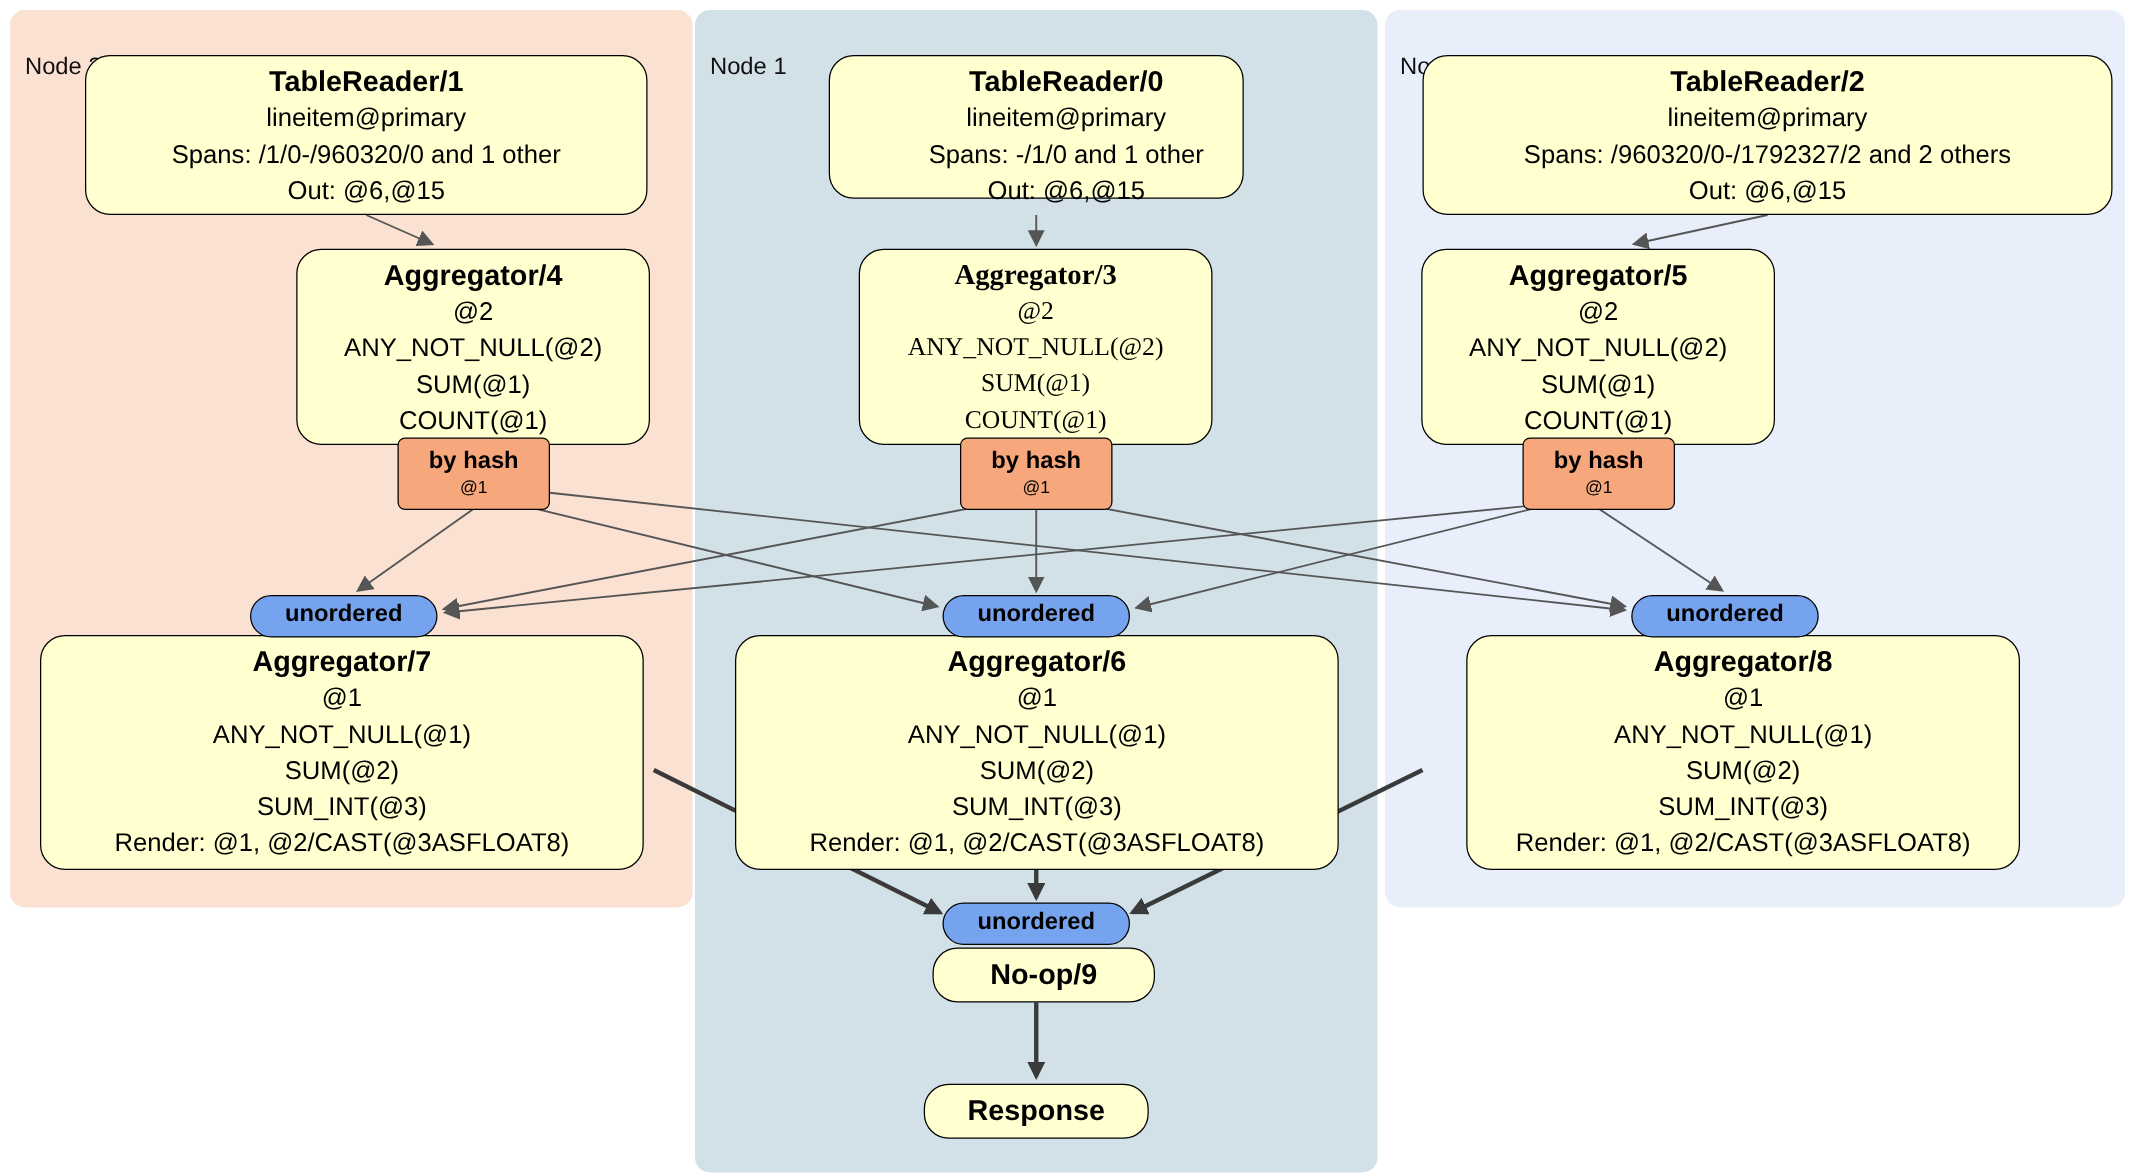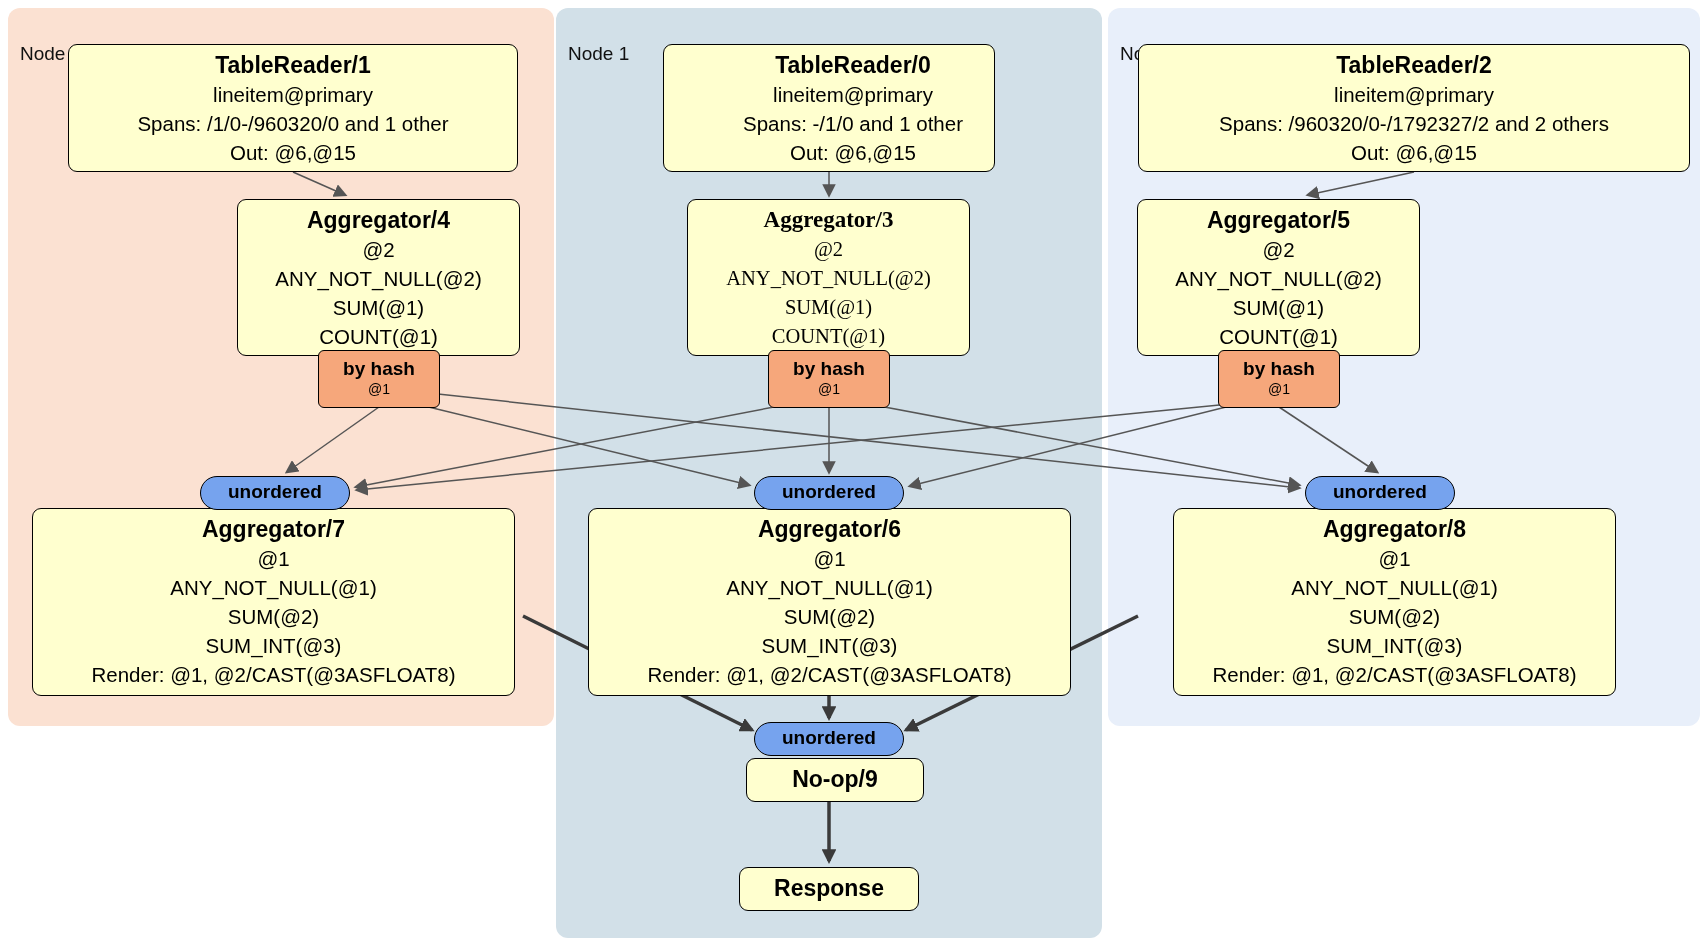--- a/index.html
+++ b/index.html
@@ -11,7 +11,7 @@
   #region-node1{left:556px;top:8px;width:546px;height:930px;background:#d2e0e8;}
   #region-node2{left:1108px;top:8px;width:592px;height:718px;background:#e8effa;}
   .edges{position:absolute;left:0;top:0;}
-  .pbox{position:absolute;background:#ffffcf;border:1.7px solid #000;border-radius:9px;
+  .pbox{position:absolute;background:#ffffcf;border:1.7px solid #000;border-radius:20px;
         text-align:center;padding-top:5px;box-sizing:border-box;z-index:2;}
   .pbox .title{font-weight:bold;font-size:23px;line-height:30px;white-space:nowrap;}
   .pbox .line{font-size:20.5px;line-height:29px;white-space:nowrap;}

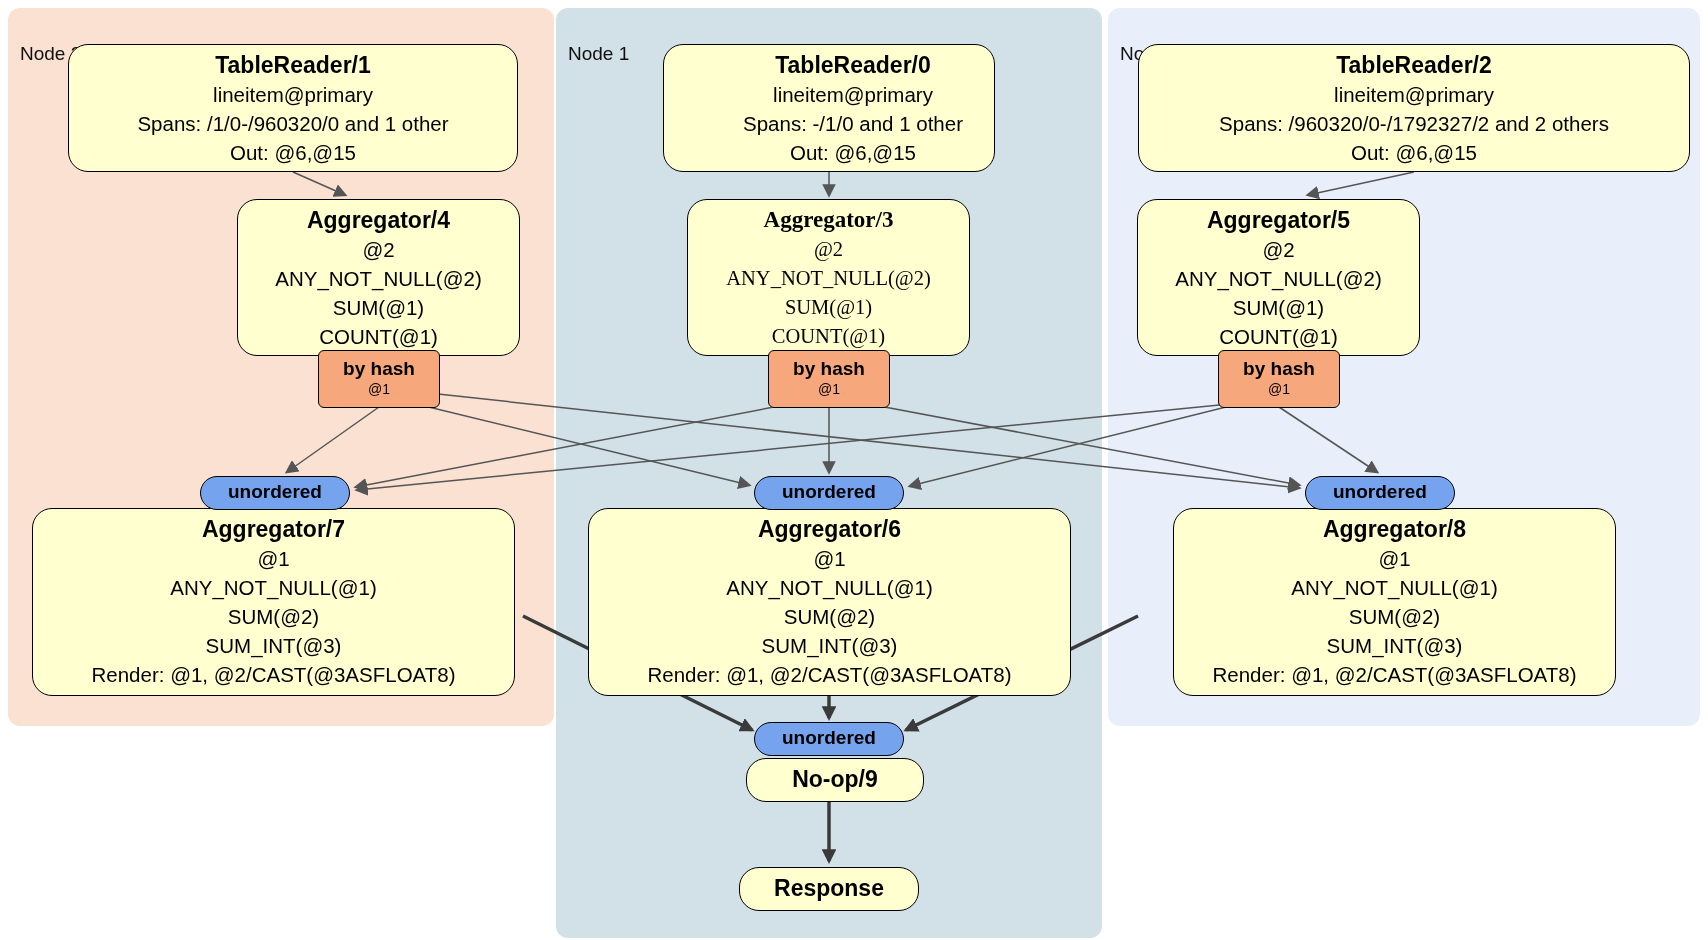--- a/index.html
+++ b/index.html
@@ -25,7 +25,7 @@
              line-height:30px;width:150px;height:34px;}
   
   #tr1{left:68px;top:44px;width:450px;height:128px;}
-  #tr0{left:663px;top:44px;width:332px;height:128px;padding-left:48px;}
+  #tr0{left:663px;top:44px;width:332px;height:115px;padding-left:48px;}
   #tr2{left:1138px;top:44px;width:552px;height:128px;}
   #agg4{left:237px;top:199px;width:283px;height:157px;}
   #agg3{left:687px;top:199px;width:283px;height:157px;font-family:Liberation Serif, serif;}

